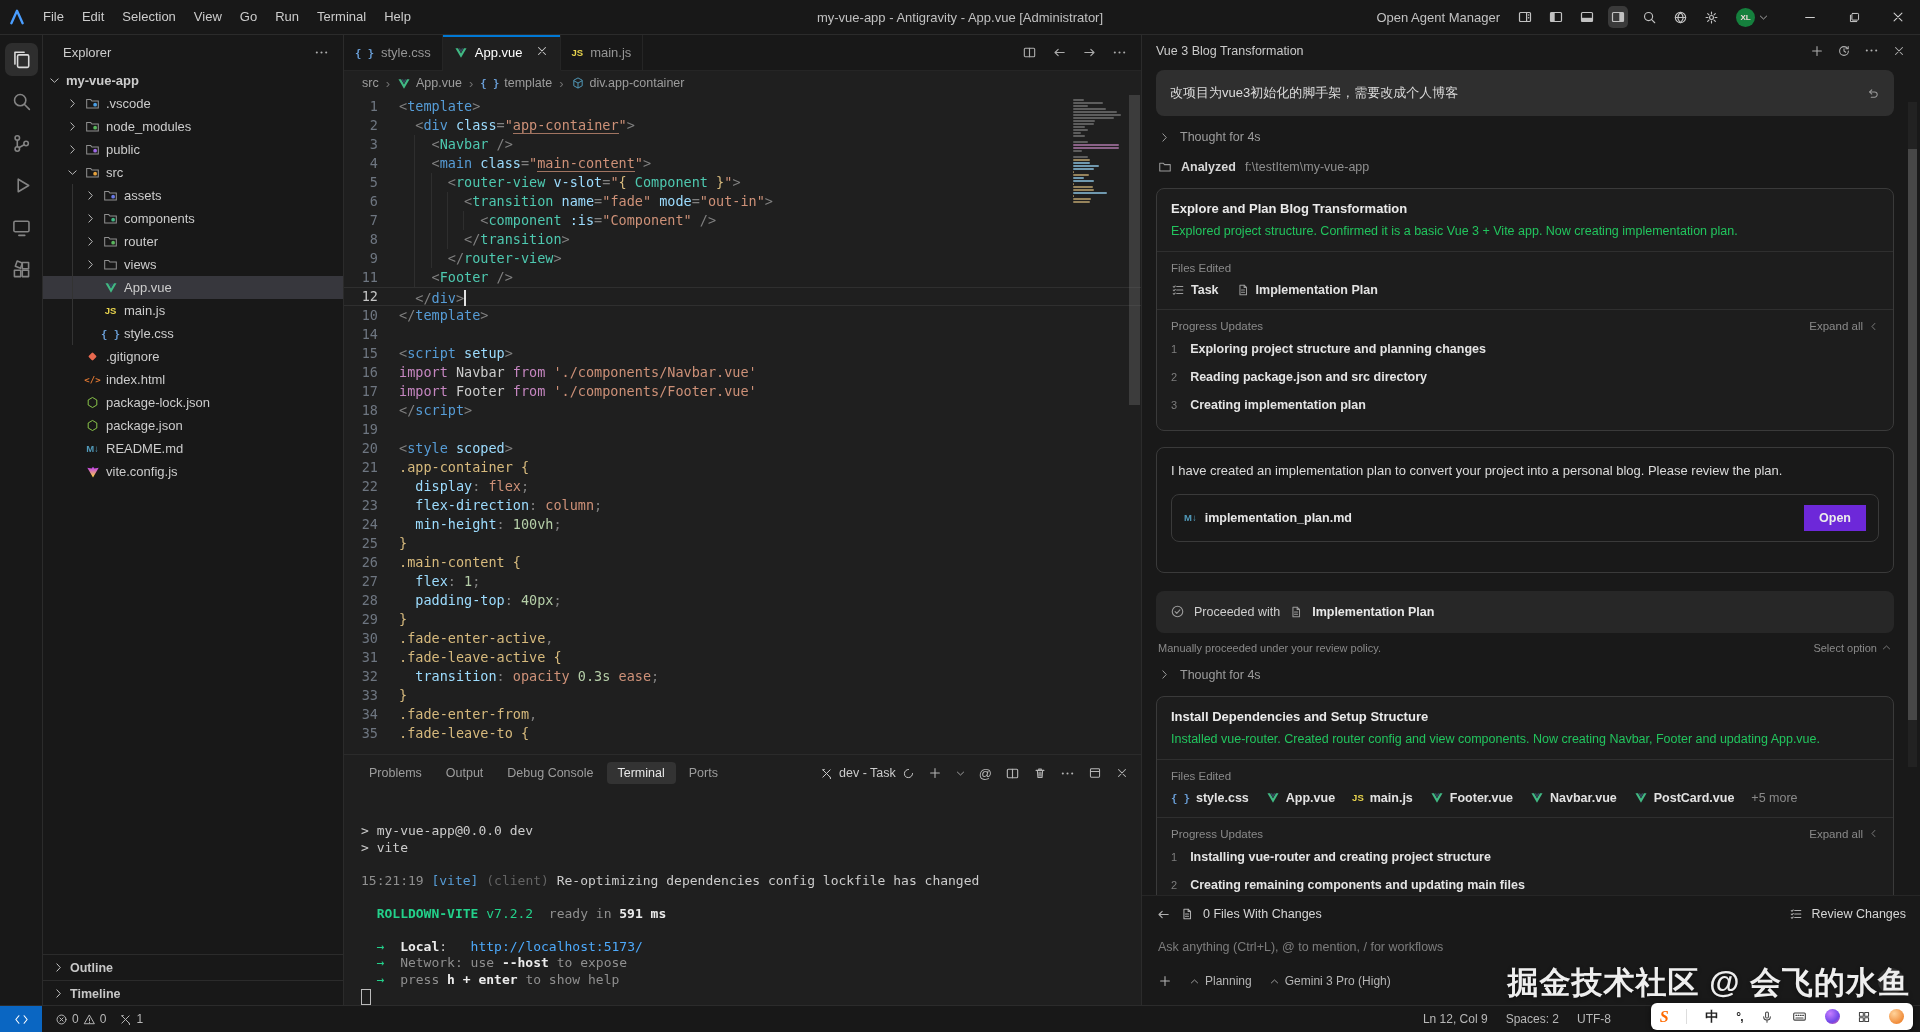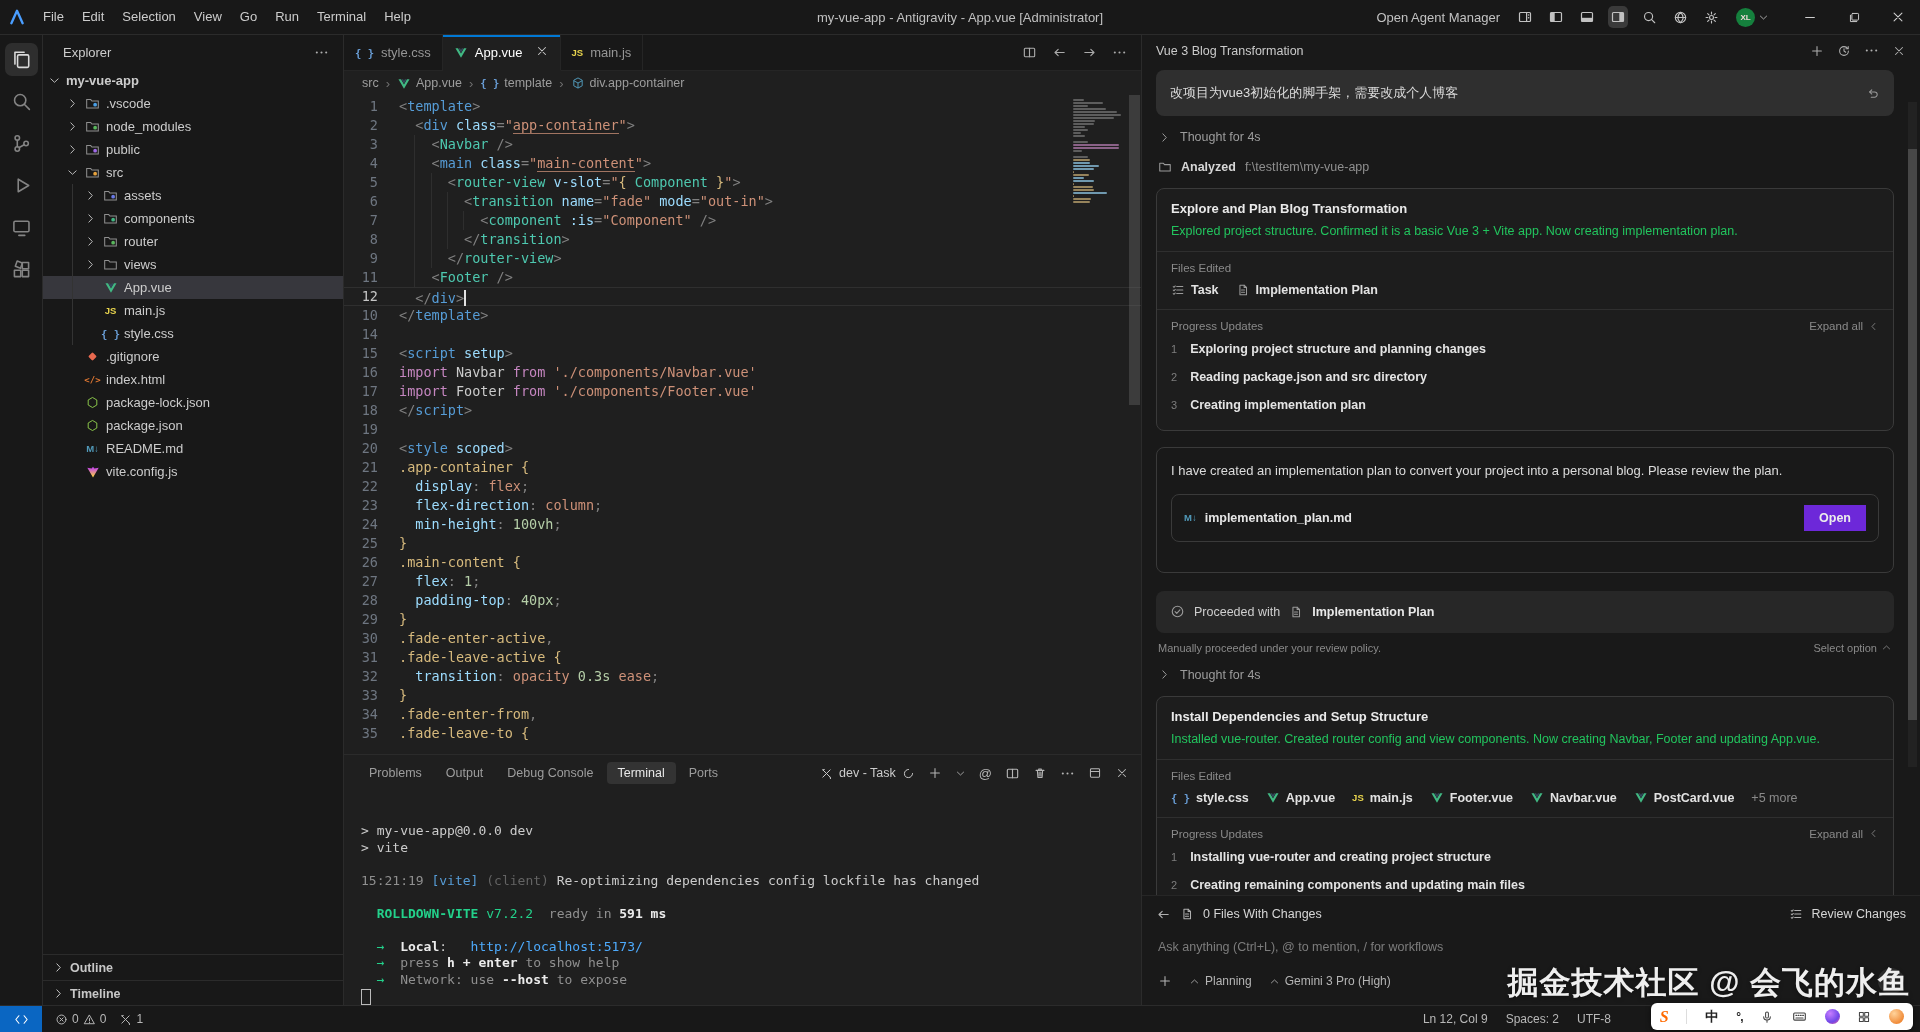--- a/index.html
+++ b/index.html
@@ -853,8 +853,8 @@
           <div class="tl"><span class="tk-gn">  ROLLDOWN-VITE</span><span class="tk-gn2"> v7.2.2</span><span class="tk-dm">  ready in </span><span class="tk-bw">591 ms</span></div>
           <div class="tl"></div>
           <div class="tl"><span class="tk-gn2">  →  </span><span class="tk-bw">Local</span><span class="tk-d">:   </span><span class="tk-cy">http://localhost:5173/</span></div>
+          <div class="tl"><span class="tk-gn2">  →  </span><span class="tk-dm">Network: use </span><span class="tk-bw">--host</span><span class="tk-dm"> to expose</span></div>
           <div class="tl"><span class="tk-gn2">  →  </span><span class="tk-dm">press </span><span class="tk-bw">h + enter</span><span class="tk-dm"> to show help</span></div>
-          <div class="tl"><span class="tk-gn2">  →  </span><span class="tk-dm">Network: use </span><span class="tk-bw">--host</span><span class="tk-dm"> to expose</span></div>
           <div class="tl"><span class="term-cursor"></span></div>
         </div>
     </div>

